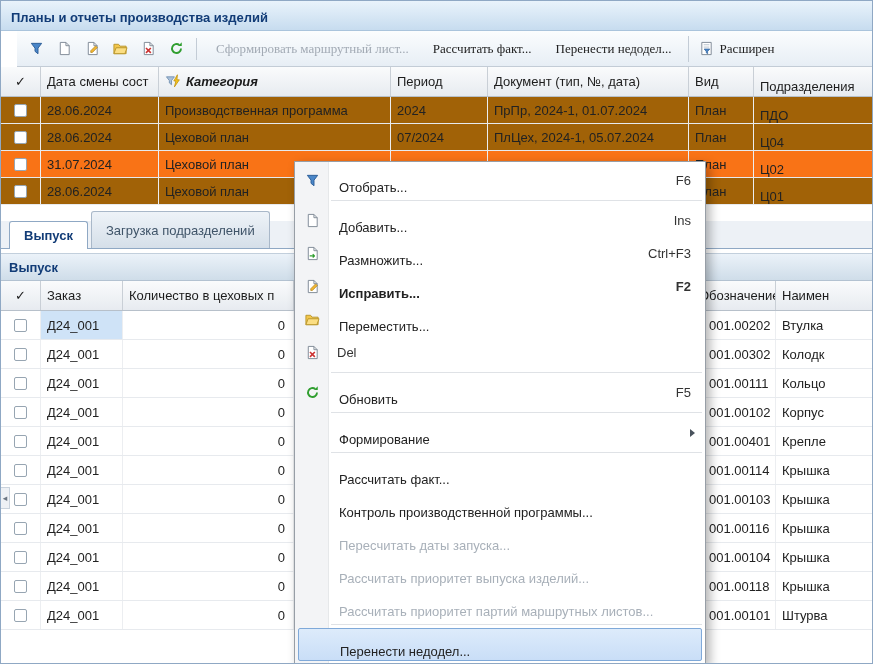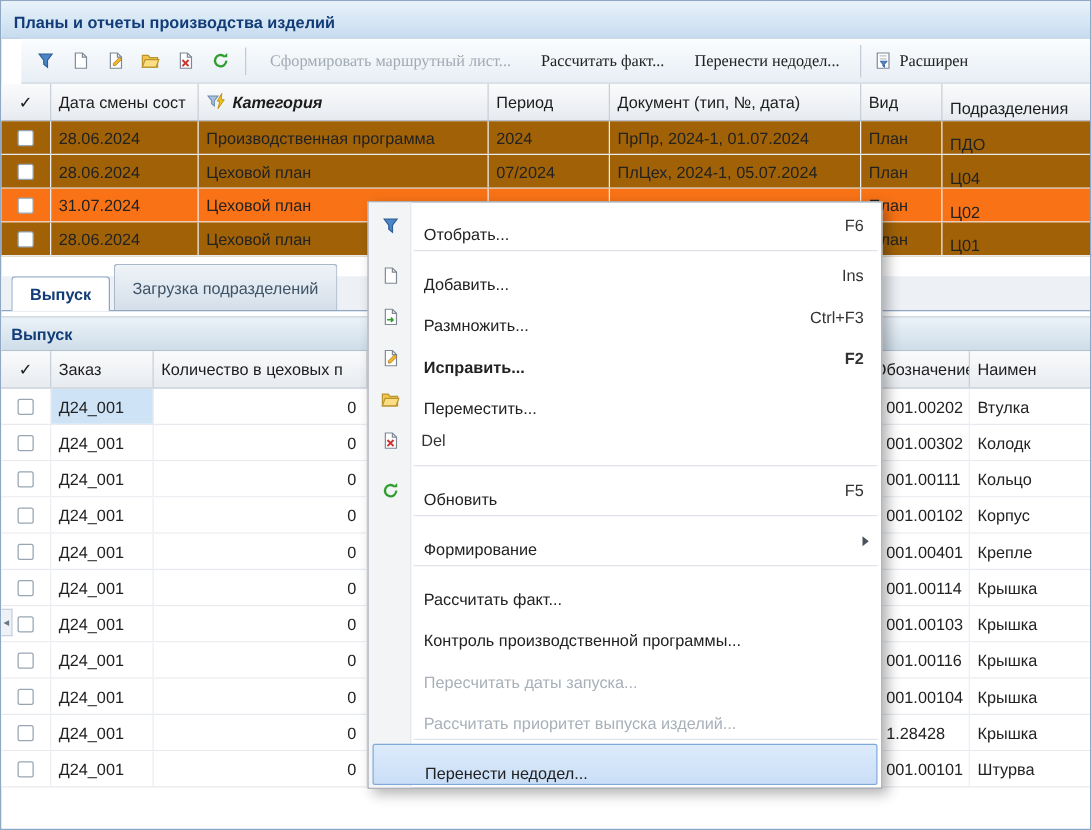--- a/index.html
+++ b/index.html
@@ -398,7 +398,7 @@
           <div class="cell l-order">Д24_001</div>
           <div class="cell l-qty cellv">0</div>
           <div class="cell l-mid"></div>
-          <div class="cell l-code">1.28428</div>
+          <div class="cell l-code">001.00118</div>
           <div class="cell l-name">Крышка</div>
         </div>
 

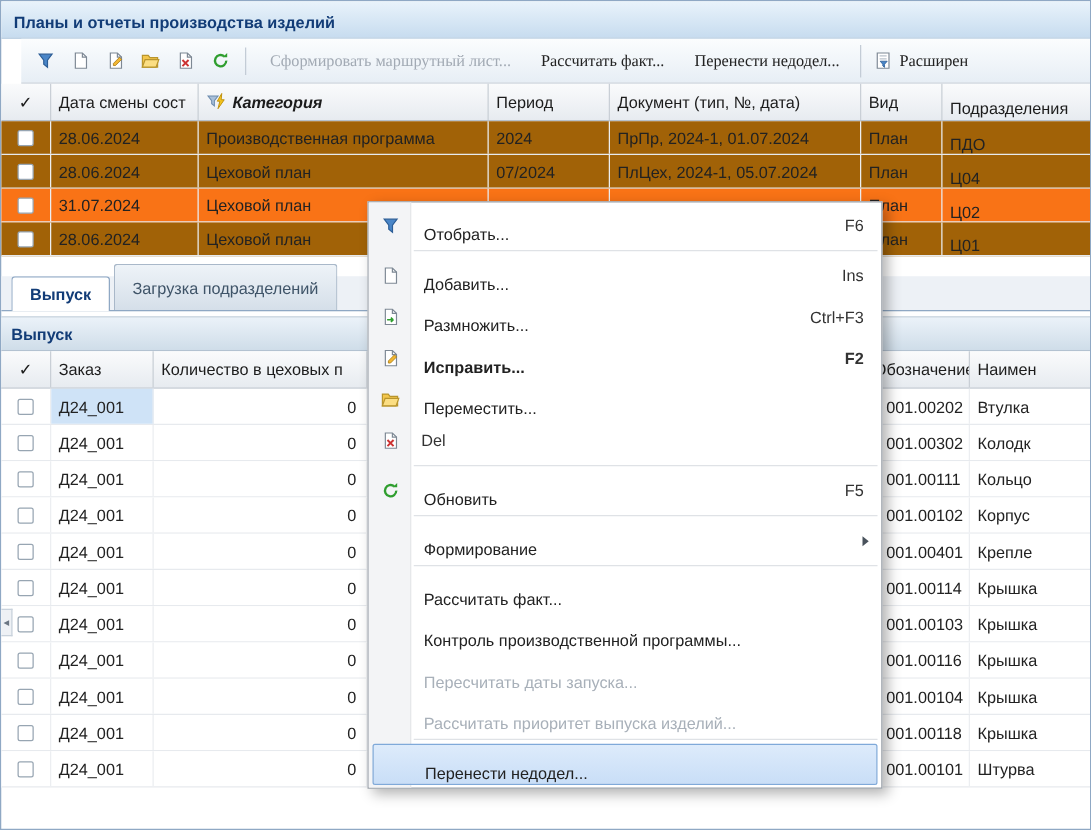--- a/index.html
+++ b/index.html
@@ -569,6 +569,12 @@
 
         </div>
 
+        <div class="mi disabled">
+          <span class="mi-icon icon"></span>
+          <span class="mi-label">Рассчитать приоритет партий маршрутных листов...</span>
+          <span class="mi-shortcut"></span>
+
+        </div>
 
         <div class="mi separator">
           

